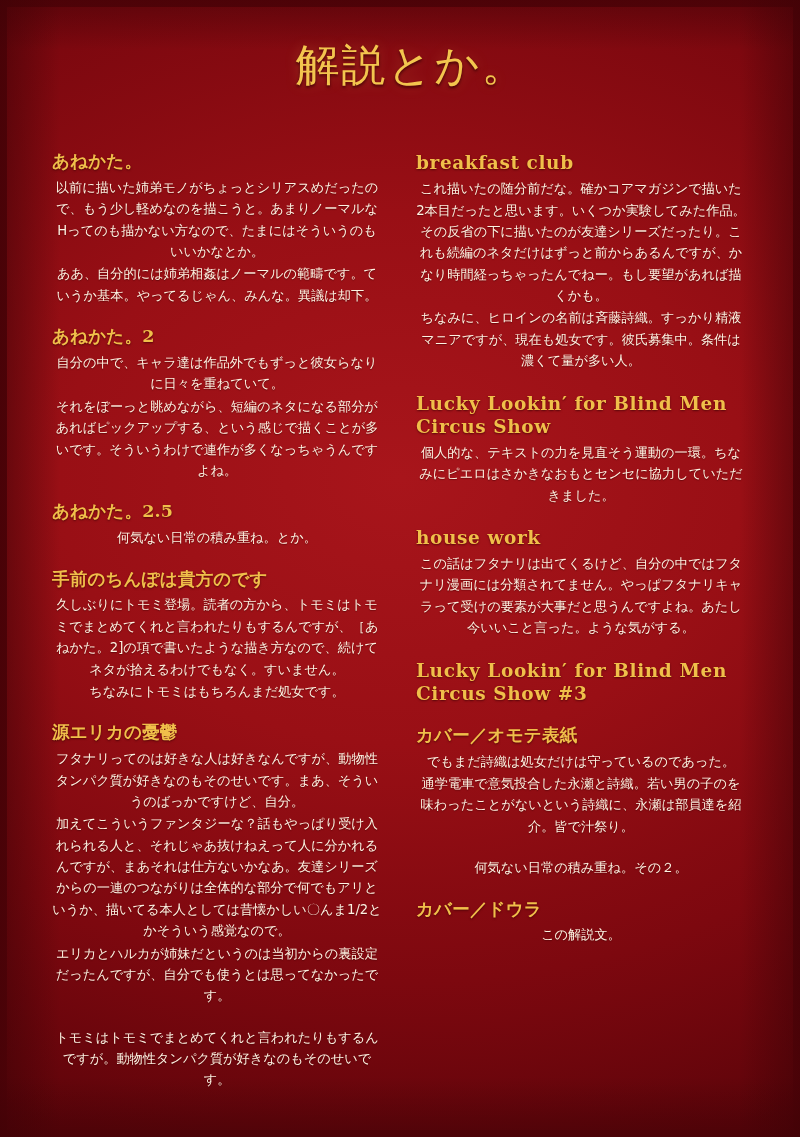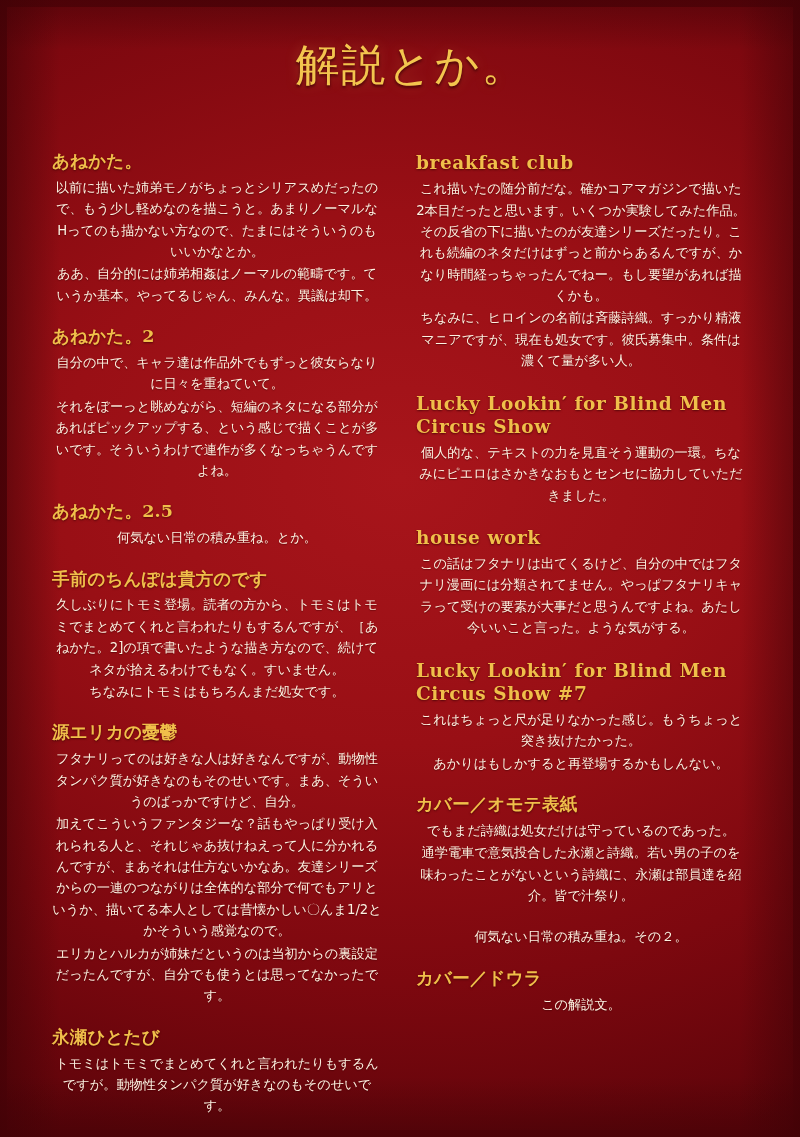--- a/index.html
+++ b/index.html
@@ -175,7 +175,7 @@
           </div>
         </div>
         <div class="entry">
-          <h2 class="entry-head latin">Lucky Lookin′ for Blind Men Circus Show #7</h2>
+          <h2 class="entry-head latin">Lucky Lookin′ for Blind Men Circus Show #3</h2>
           <div class="entry-body">
             <p>これはちょっと尺が足りなかった感じ。もうちょっと突き抜けたかった。</p>
             <p>あかりはもしかすると再登場するかもしんない。</p>

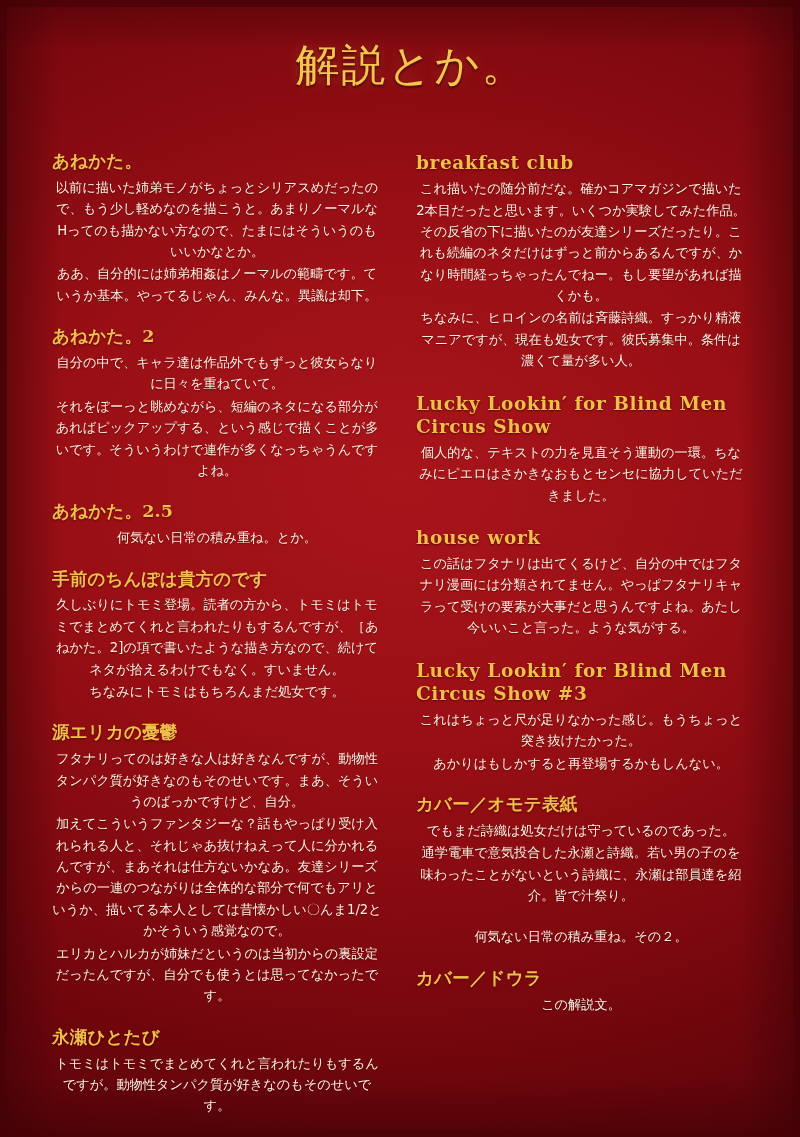--- a/index.html
+++ b/index.html
@@ -176,10 +176,6 @@
         </div>
         <div class="entry">
           <h2 class="entry-head latin">Lucky Lookin′ for Blind Men Circus Show #3</h2>
-          <div class="entry-body">
-            <p>これはちょっと尺が足りなかった感じ。もうちょっと突き抜けたかった。</p>
-            <p>あかりはもしかすると再登場するかもしんない。</p>
-          </div>
         </div>
         <div class="entry">
           <h2 class="entry-head">カバー／オモテ表紙</h2>

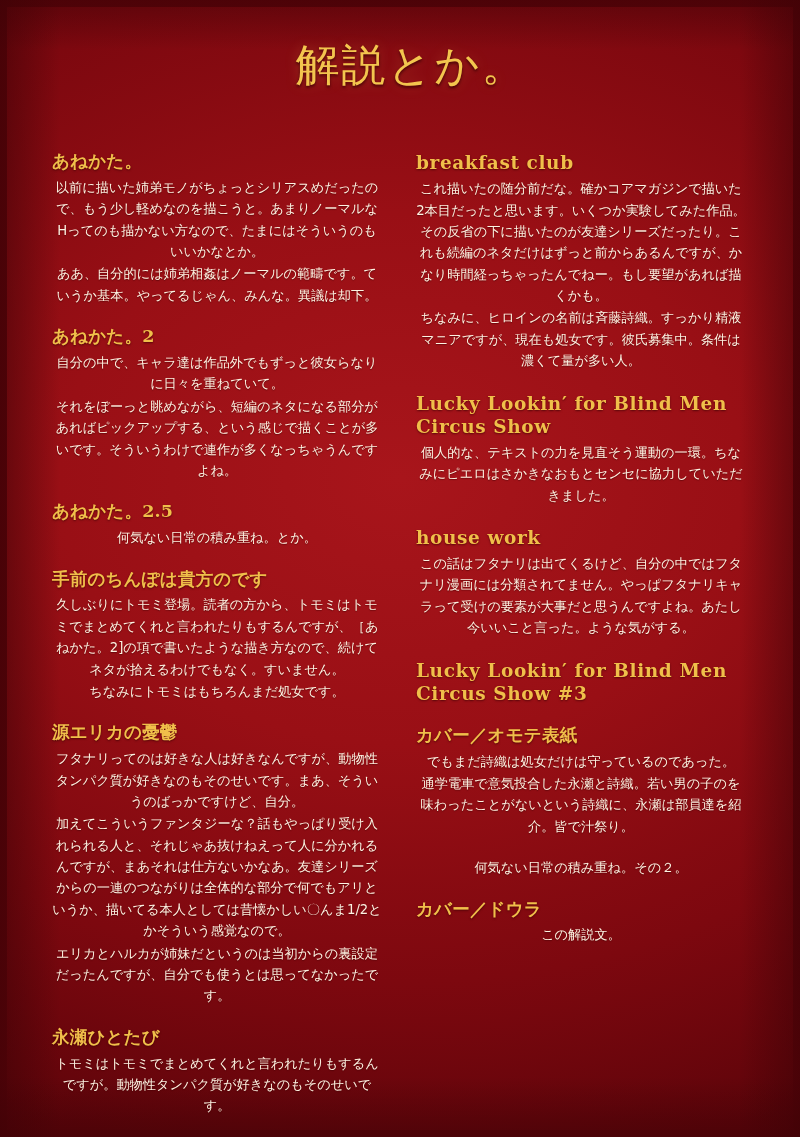--- a/index.html
+++ b/index.html
@@ -148,7 +148,6 @@
           </div>
         </div>
         <div class="entry">
-          <h2 class="entry-head">永瀬ひとたび</h2>
           <div class="entry-body">
             <p>トモミはトモミでまとめてくれと言われたりもするんですが。動物性タンパク質が好きなのもそのせいです。</p>
           </div>

